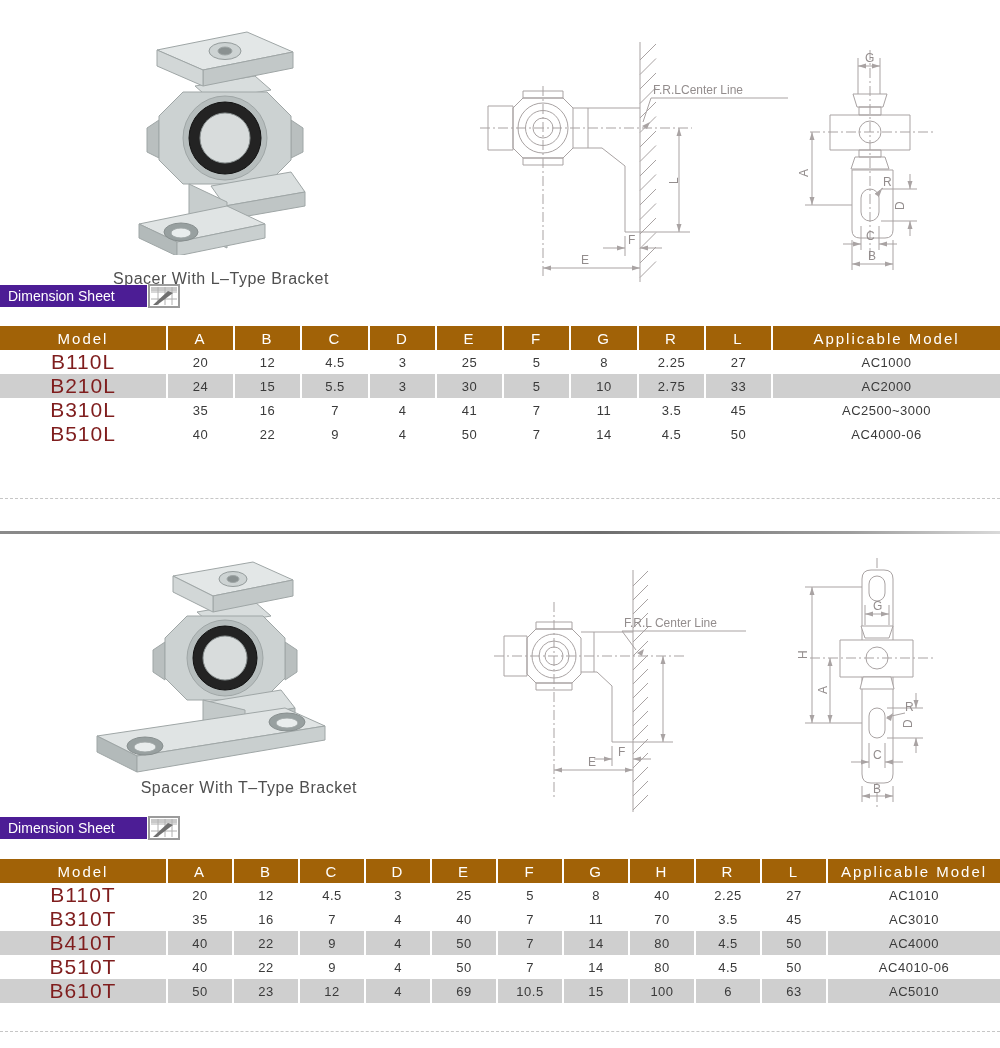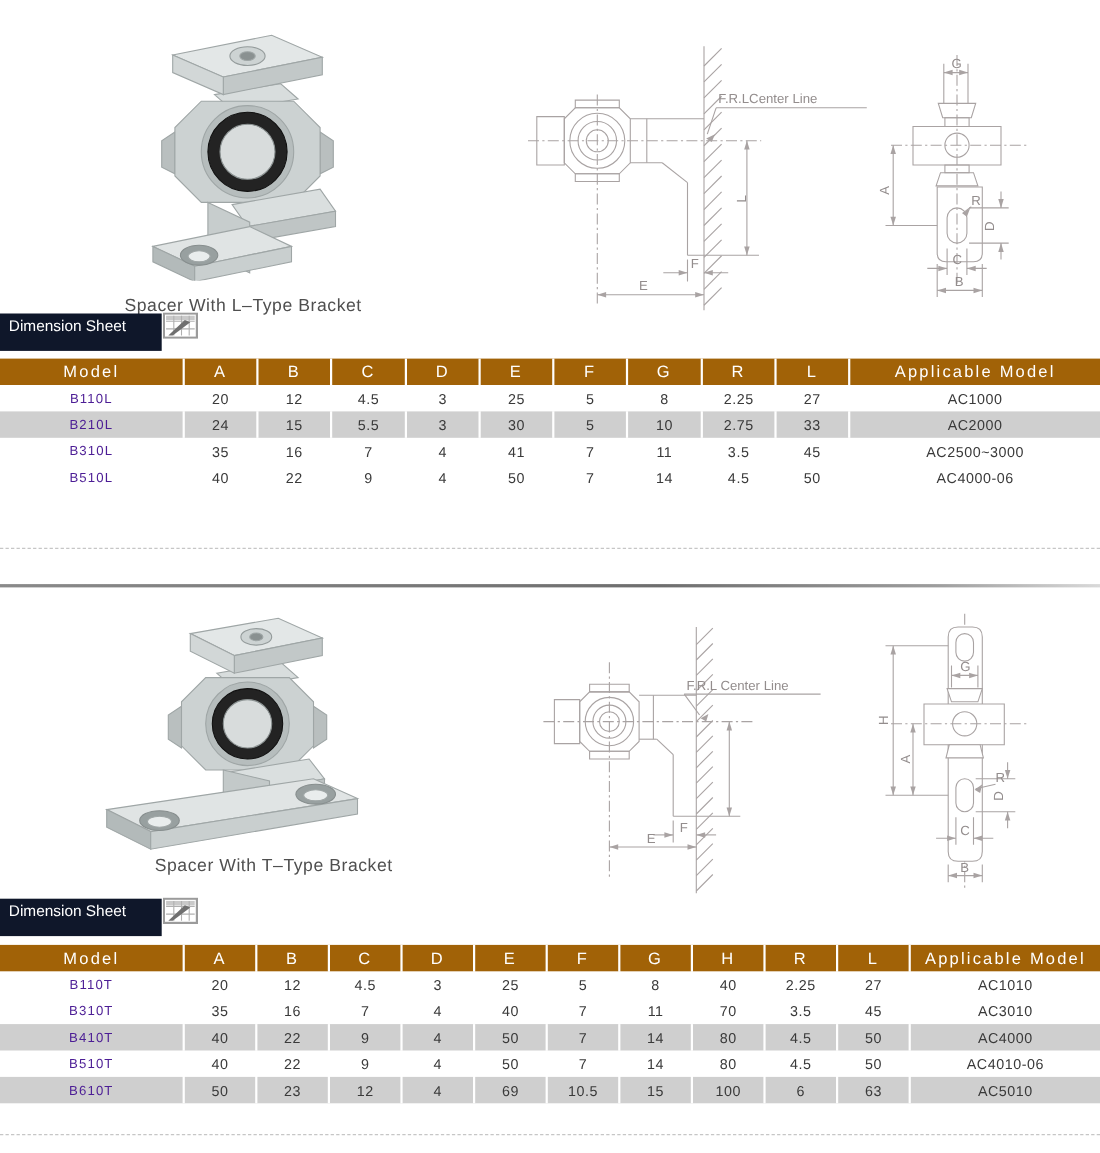--- a/index.html
+++ b/index.html
@@ -7,7 +7,7 @@
   #page { position:relative; width:1000px; height:1048px; background:#fff; overflow:hidden; }
   .abs { position:absolute; }
   .caption { width:300px; text-align:center; font-size:16px; color:#4f4f4f; letter-spacing:0.5px; }
-  .dim-bar { height:34px; background:#0f172a; color:#fff; font-size:14px; line-height:22px; padding-left:8px; }
+  .dim-bar { height:22px; background:#4c1d95; color:#fff; font-size:14px; line-height:22px; padding-left:8px; }
   .divider { width:1000px; height:3px; background:linear-gradient(to right, #8a8a8a 0%, #6e6e6e 60%, #9d9d9d 85%, #d9d9d9 100%); }
   .dashed-line { width:1000px; border-top:1px dashed #c6c6c6; height:0; }
   table.spec { border-collapse:collapse; table-layout:fixed; width:1000px; }

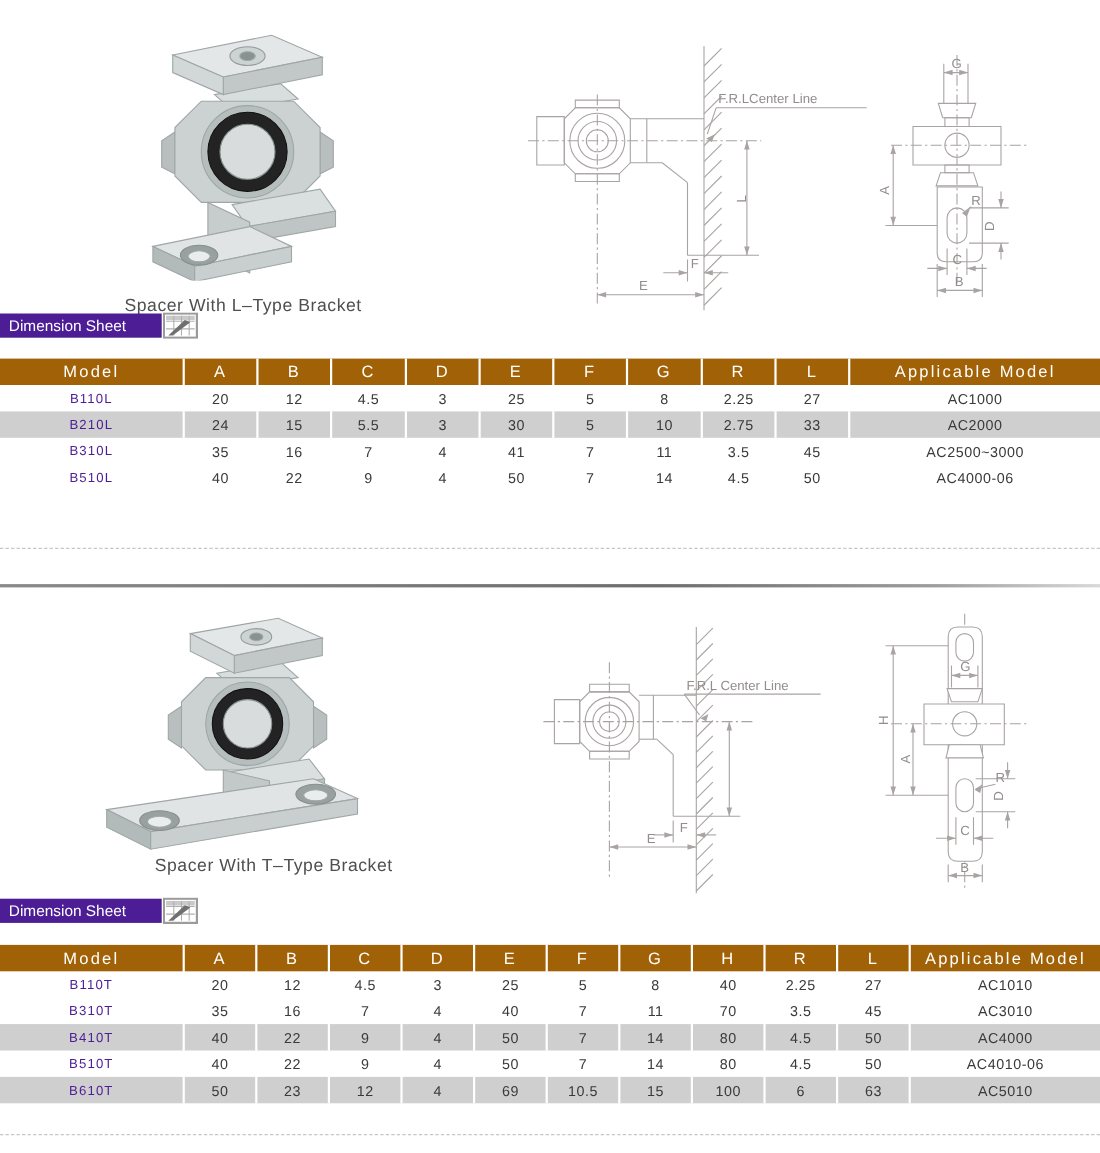--- a/index.html
+++ b/index.html
@@ -13,7 +13,7 @@
   table.spec { border-collapse:collapse; table-layout:fixed; width:1000px; }
   table.spec th { background:#a16207; color:#ffffff; font-weight:normal; font-size:15px; height:24px; letter-spacing:2px; text-align:center; }
   table.spec td { text-align:center; font-size:13px; color:#3a3a3a; height:24px; letter-spacing:0.5px; }
-  table.spec td.model { font-size:12px; color:#4c1d95; letter-spacing:1px; }
+  table.spec td.model { font-size:21px; color:#7f1d1d; letter-spacing:1px; }
   table.spec th + th { border-left:2px solid #ffffff; }
   table.spec tr.alt td { background:#cfcfcf; }
   table.spec td + td { border-left:2px solid #ffffff; }

